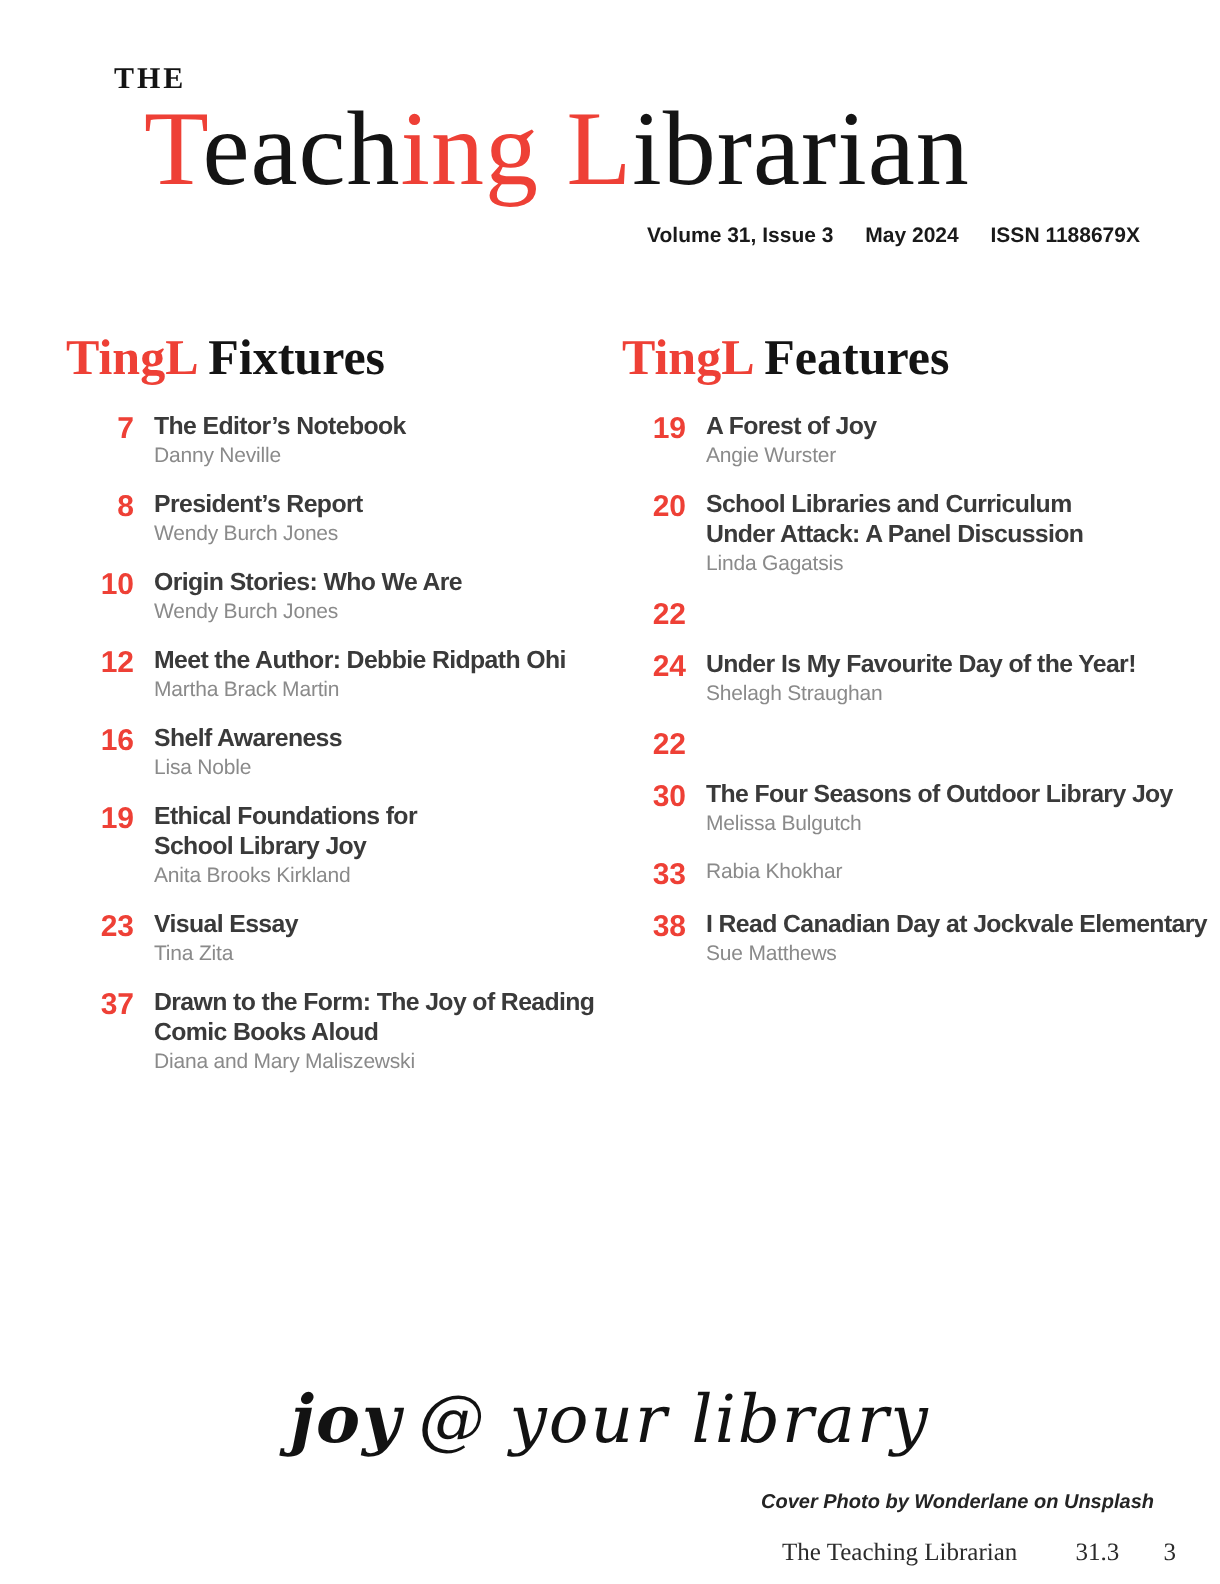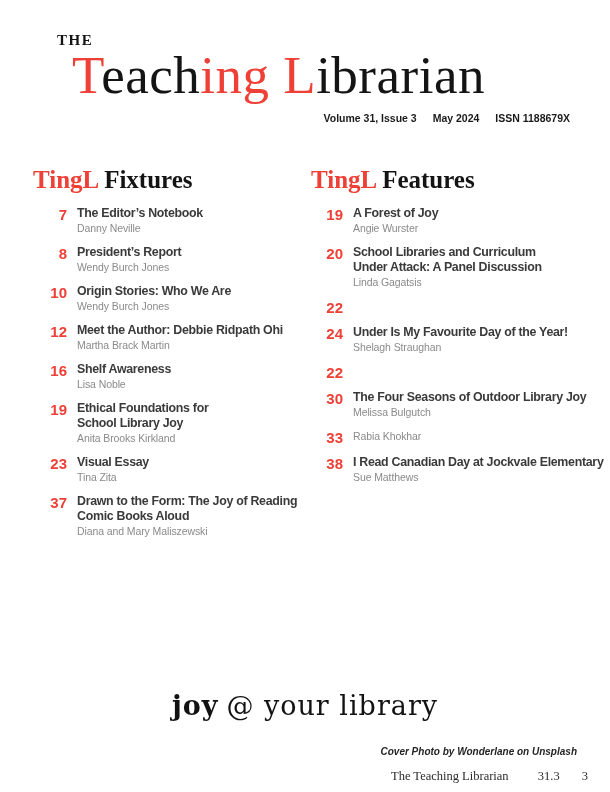--- a/index.html
+++ b/index.html
@@ -59,7 +59,7 @@
     position:absolute;top:690px;left:0;width:100%;
     text-align:center;
     font-family:"DejaVu Serif",serif;
-    font-size:27px;color:#121212;letter-spacing:1px;white-space:nowrap;
+    font-size:33px;color:#121212;letter-spacing:1px;white-space:nowrap;font-style:italic;
   }
   .tagline .bold{font-weight:700;margin-right:8px;}
   

